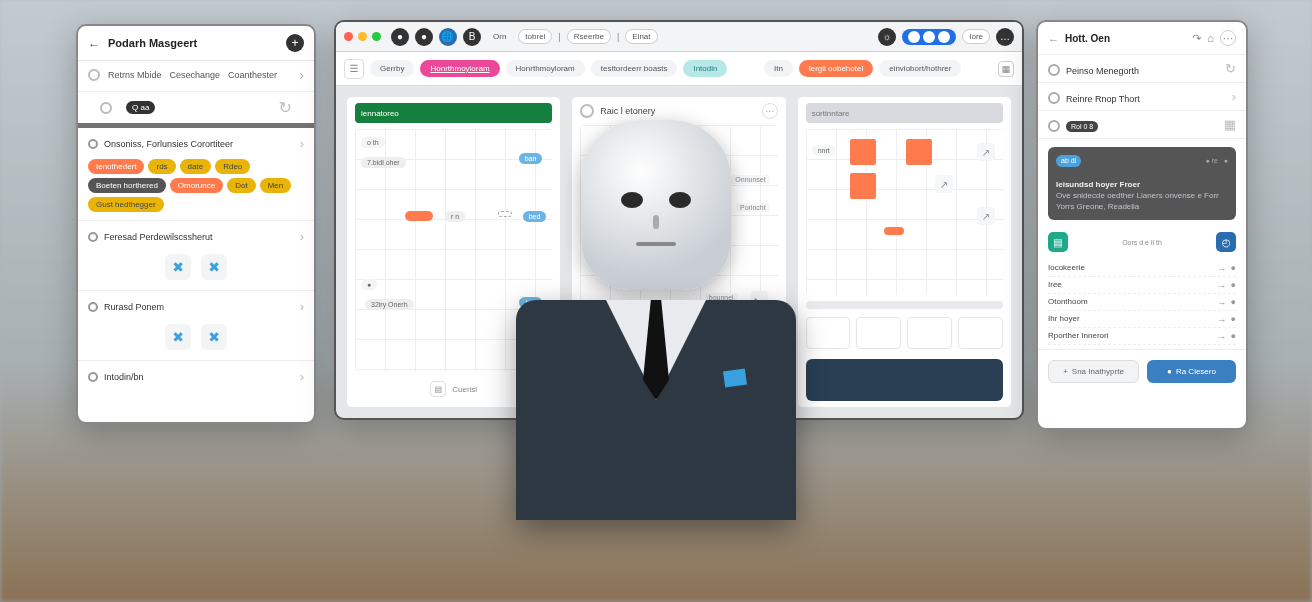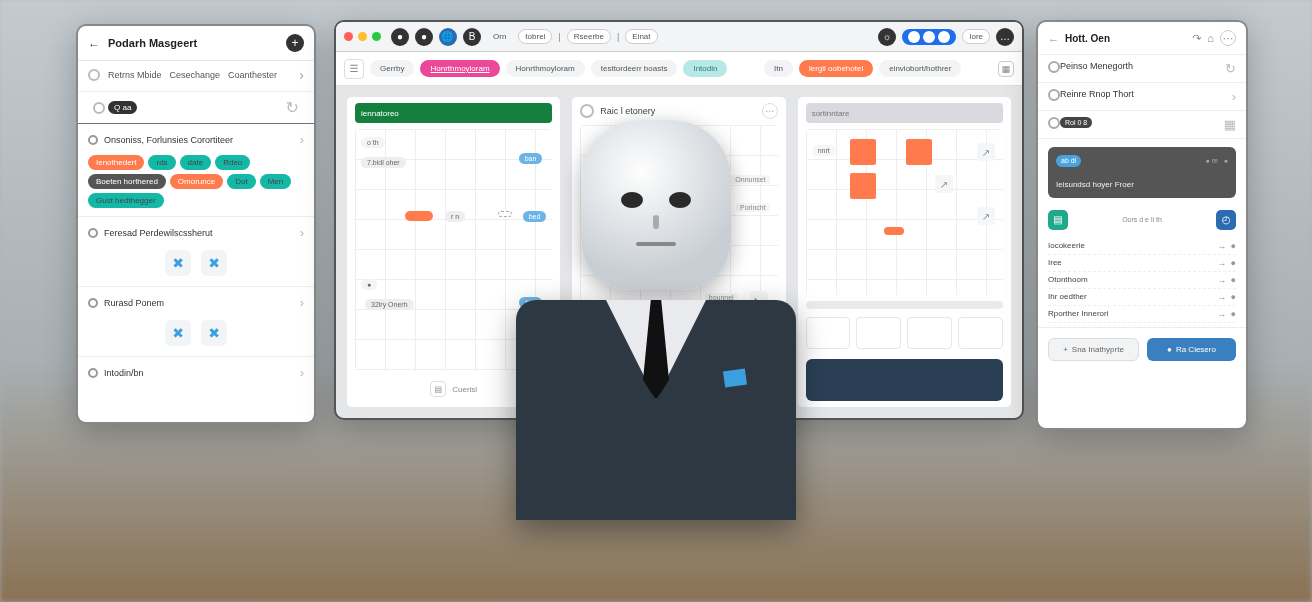--- a/index.html
+++ b/index.html
@@ -78,7 +78,7 @@
 .rp-title{font-size:10px;font-weight:700;color:#222;flex:1;}
 .rp-ic-s{font-size:11px;color:#888;}
 .rp-section{padding:6px 10px;border-bottom:1px solid #eee;}
-.rp-row{display:flex;align-items:flex-start;font-size:9px;color:#333;}
+.rp-row{display:flex;align-items:flex-end;gap:6px;font-size:9px;color:#333;}
 .rp-row .chev{margin-left:auto;color:#bbb;font-size:13px;}
 .rp-tag{background:#444;color:#fff;font-size:7px;padding:2px 5px;border-radius:6px;}
 .rp-msg{background:#555;color:#c0c4cc;border-radius:6px;padding:8px;font-size:8px;line-height:1.4;margin:8px 10px;}

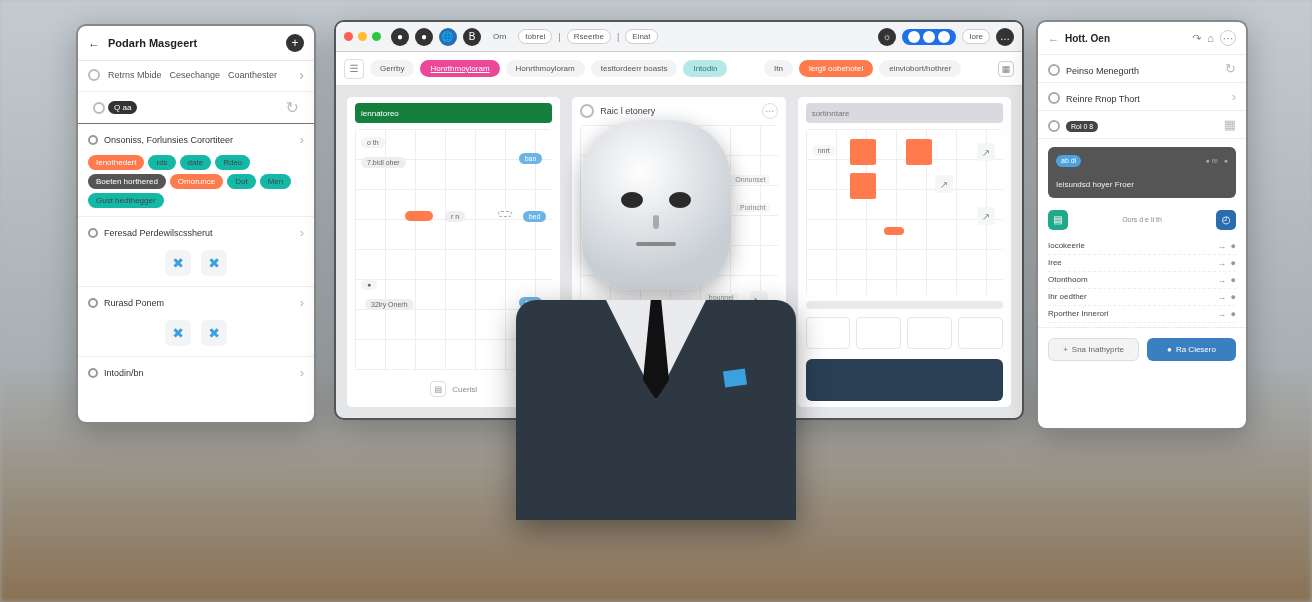--- a/index.html
+++ b/index.html
@@ -19,7 +19,7 @@
 .lp-add { width:18px; height:18px; border-radius:50%; background:#333; color:#fff; display:flex; align-items:center; justify-content:center; font-size:12px; }
 .lp-tabs { display:flex; gap:8px; padding:6px 10px 8px; font-size:9px; color:#555; border-bottom:1px solid #eee; align-items:center; }
 .lp-tabs .chevron { margin-left:auto; color:#aaa; font-size:14px; }
-.lp-row2 { display:flex; align-items:center; padding:6px 15px; gap:3px; border-bottom:1px solid #737373; }
+.lp-row2 { display:flex; align-items:center; padding:6px 22px; gap:14px; border-bottom:5px solid #737373; }
 .lp-dot { width:12px; height:12px; border:2px solid #bbb; border-radius:50%; }
 .lp-badge { background:#333; color:#fff; font-size:8px; padding:2px 6px; border-radius:8px; }
 .lp-section { padding:8px 10px; border-bottom:1px solid #eee; }

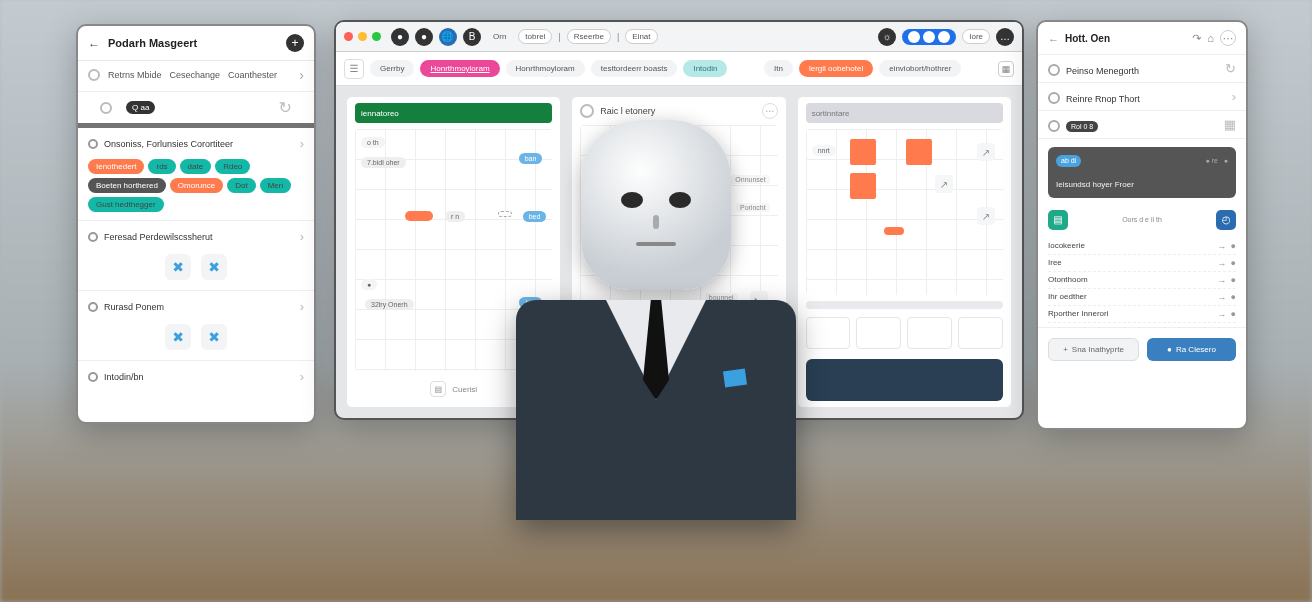--- a/index.html
+++ b/index.html
@@ -27,7 +27,7 @@
 .lp-sec-head .dot2 { width:10px; height:10px; border:2px solid #999; border-radius:50%; }
 .lp-sec-head .chev { margin-left:auto; color:#bbb; font-size:13px; }
 .lp-chips { display:flex; flex-wrap:wrap; gap:4px; margin-top:8px; }
-.chip { font-size:8px; padding:3px 8px; border-radius:10px; background:#14b8a6; color:#444; }
+.chip { font-size:8px; padding:3px 8px; border-radius:10px; background:#eab308; color:#444; }
 .chip.orange { background:#ff7a4d; color:#fff; }
 .chip.dark { background:#555; color:#fff; }
 .lp-sq-row { display:flex; gap:10px; justify-content:center; padding:10px 0 2px; }

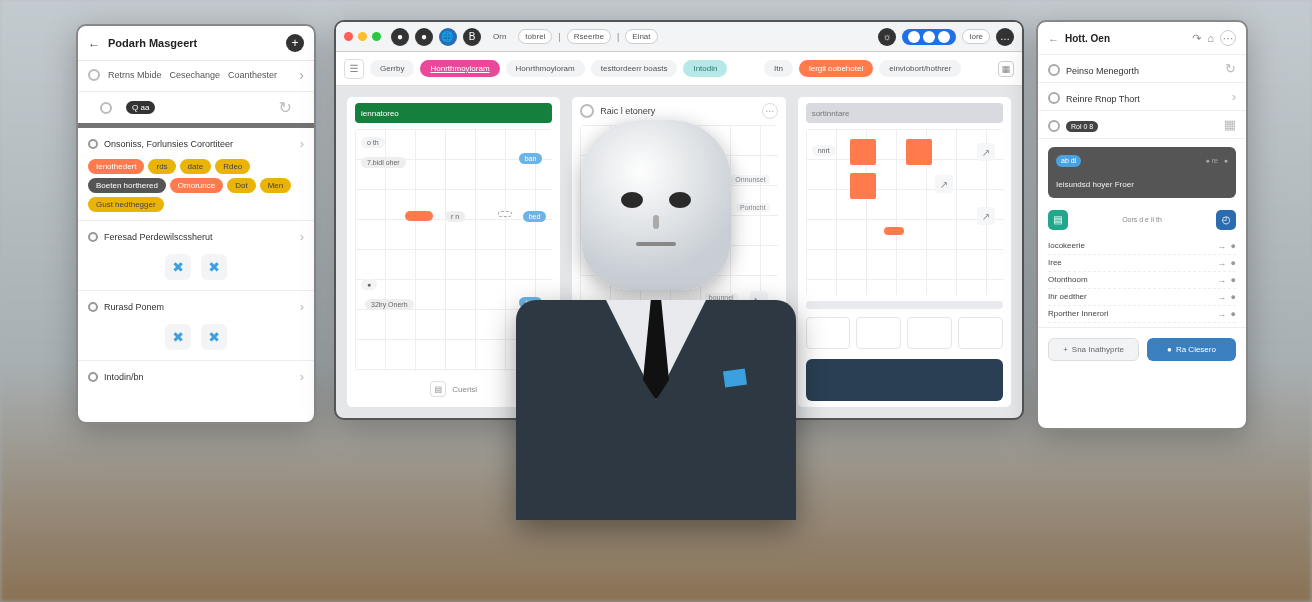--- a/index.html
+++ b/index.html
@@ -84,7 +84,7 @@
 .rp-msg{background:#555;color:#c0c4cc;border-radius:6px;padding:8px;font-size:8px;line-height:1.4;margin:8px 10px;}
 .rp-msg-head{display:flex;align-items:center;gap:6px;margin-bottom:4px;}
 .rp-msg-badge{background:#4aa3df;color:#fff;border-radius:6px;padding:1px 5px;font-size:7px;}
-.rp-msg-title{color:#f0f0f0;font-weight:400;font-size:8px;margin-top:12px;}
+.rp-msg-title{color:#f0f0f0;font-weight:700;font-size:8px;margin-top:12px;}
 .rp-apps{display:flex;gap:6px;padding:4px 10px;align-items:center;}
 .rp-app{width:20px;height:20px;border-radius:5px;display:flex;align-items:center;justify-content:center;font-size:10px;color:#fff;}
 .rp-app.teal{background:#1fa98a;} .rp-app.blue{background:#2b6cb0;}

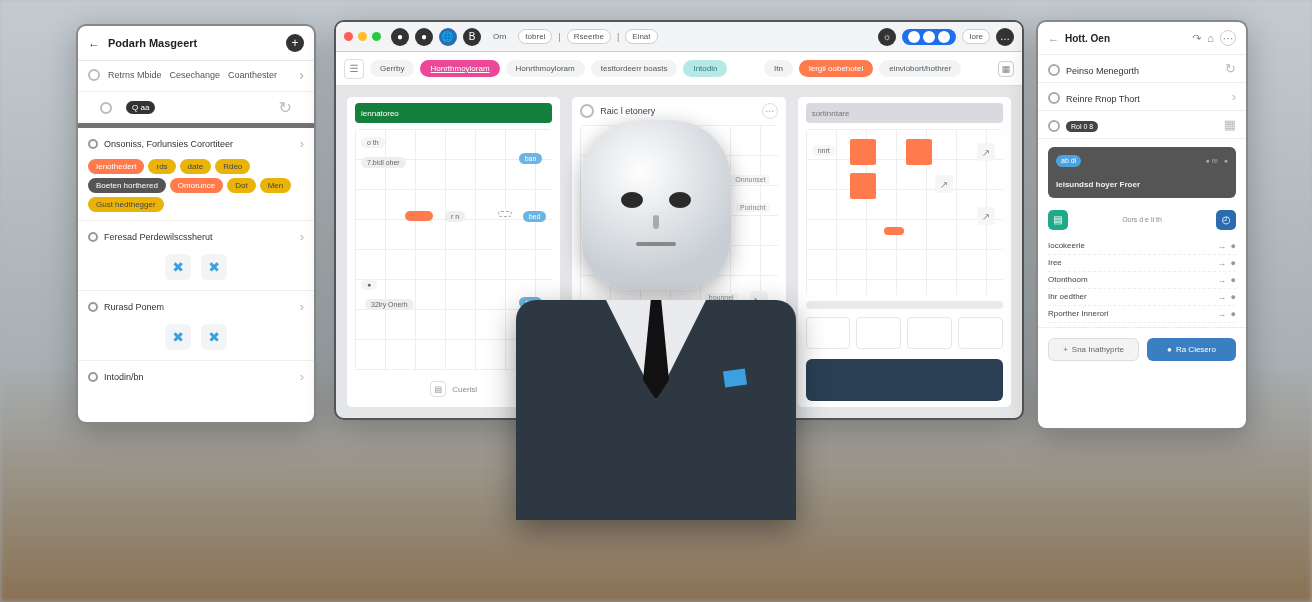--- a/index.html
+++ b/index.html
@@ -327,6 +327,7 @@
       <span style="margin-left:auto;font-size:7px;color:#aaa;">● re &nbsp; ●</span>
     </div>
     <div class="rp-msg-title">Ieisundsd hoyer Froer</div>
+    <div>Ove snidecde oedther Lianers onvense e Forr Yorrs Greone, Readelia</div>
   </div>
 
   <div class="rp-apps">

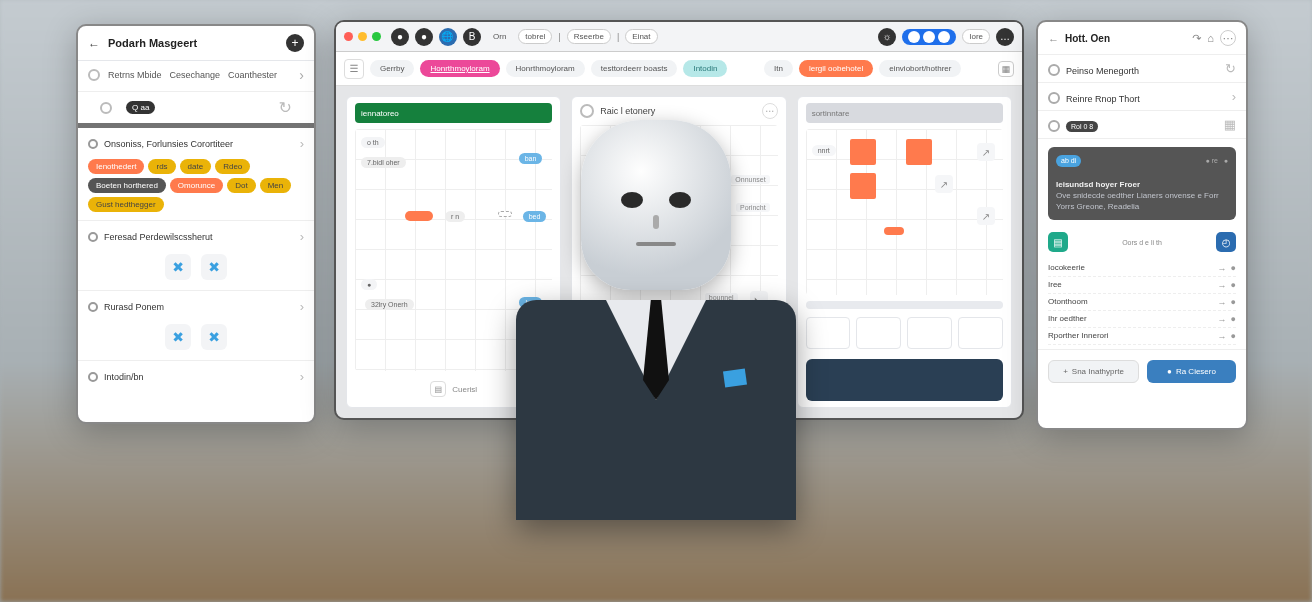--- a/index.html
+++ b/index.html
@@ -361,7 +361,7 @@
         </span>
       </div>
     <div class="rp-li">
-        <span>Ihr oedther</span>
+        <span>Ihr hoyer</span>
         <span class="r-ic">
           <span>→</span>
           <span>●</span>

